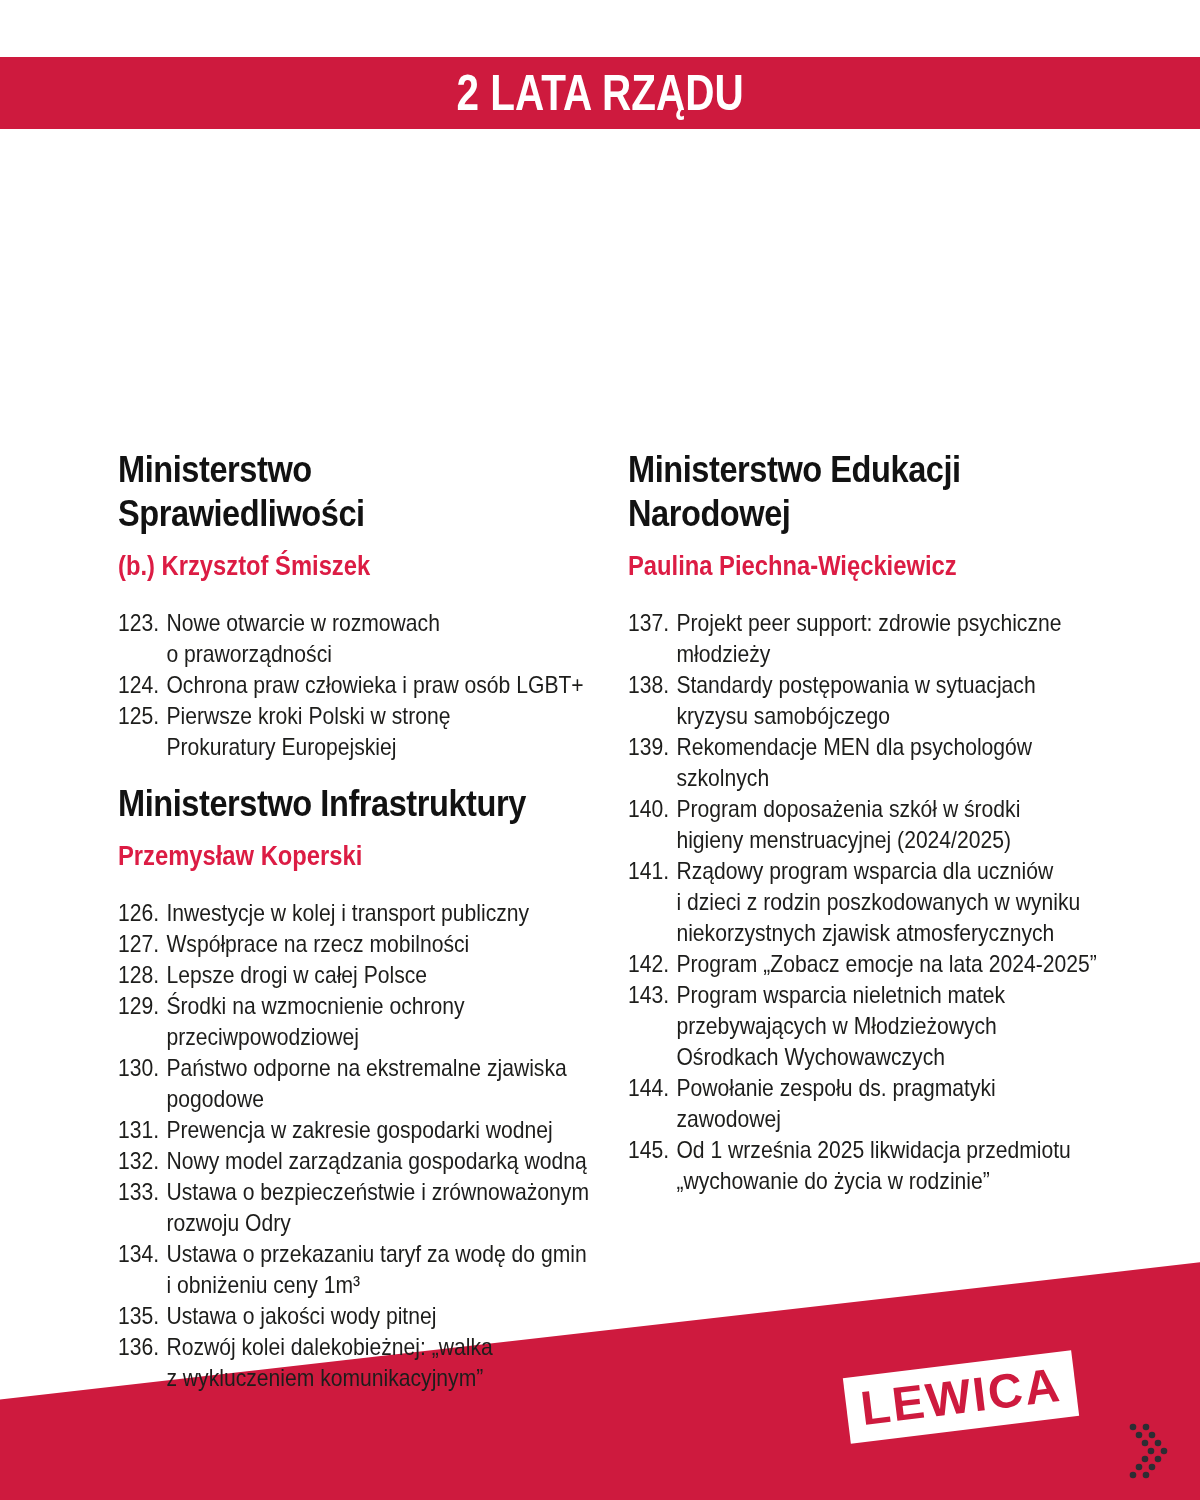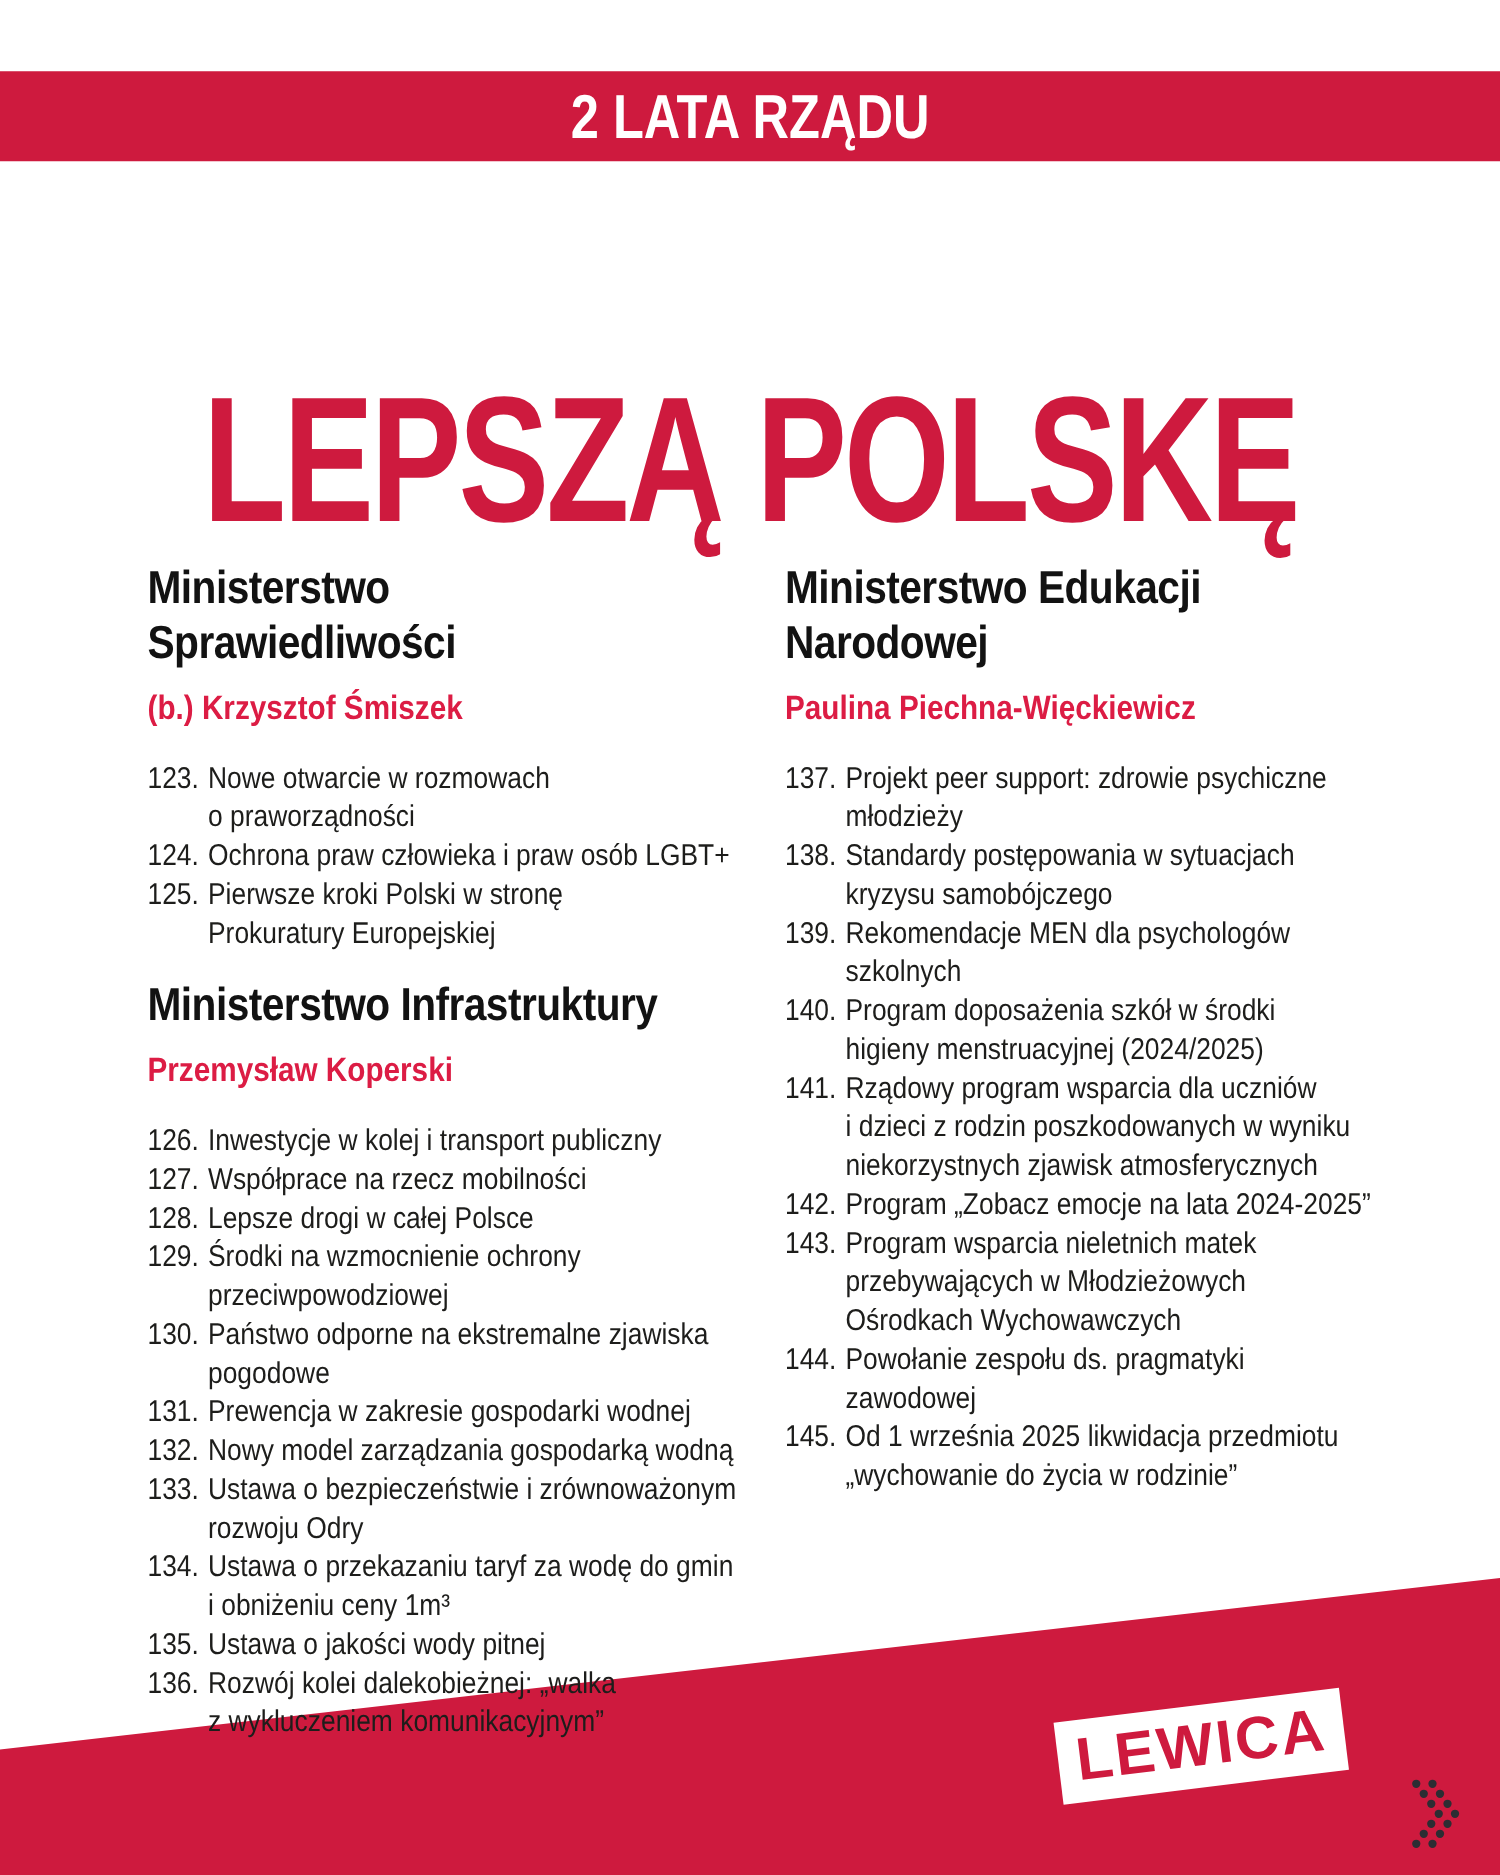--- a/index.html
+++ b/index.html
@@ -53,9 +53,6 @@
     <span class="band-text">2 LATA RZĄDU</span>
   </div>
 
-  <div class="headline2">
-    <span>LEPSZĄ POLSKĘ</span>
-  </div>
 
   <div class="col col-left">
 

